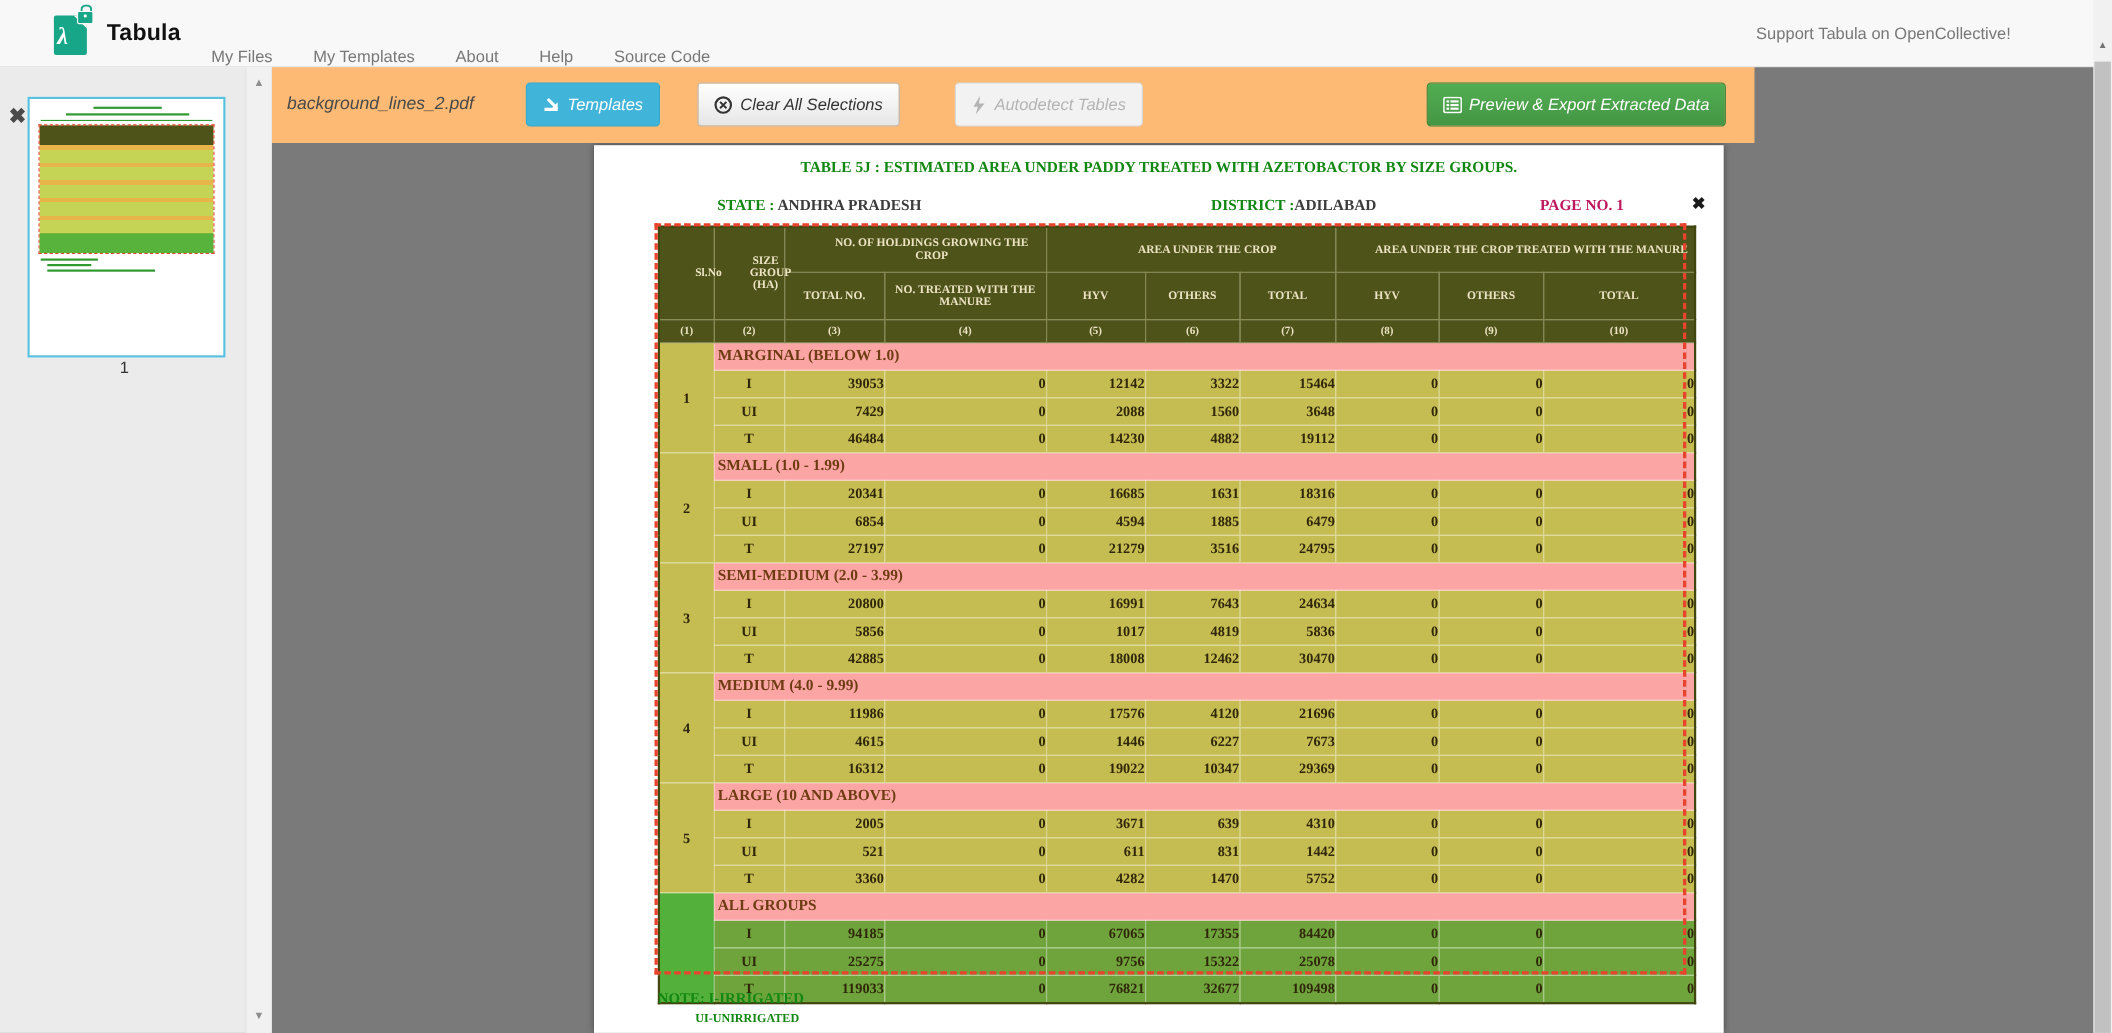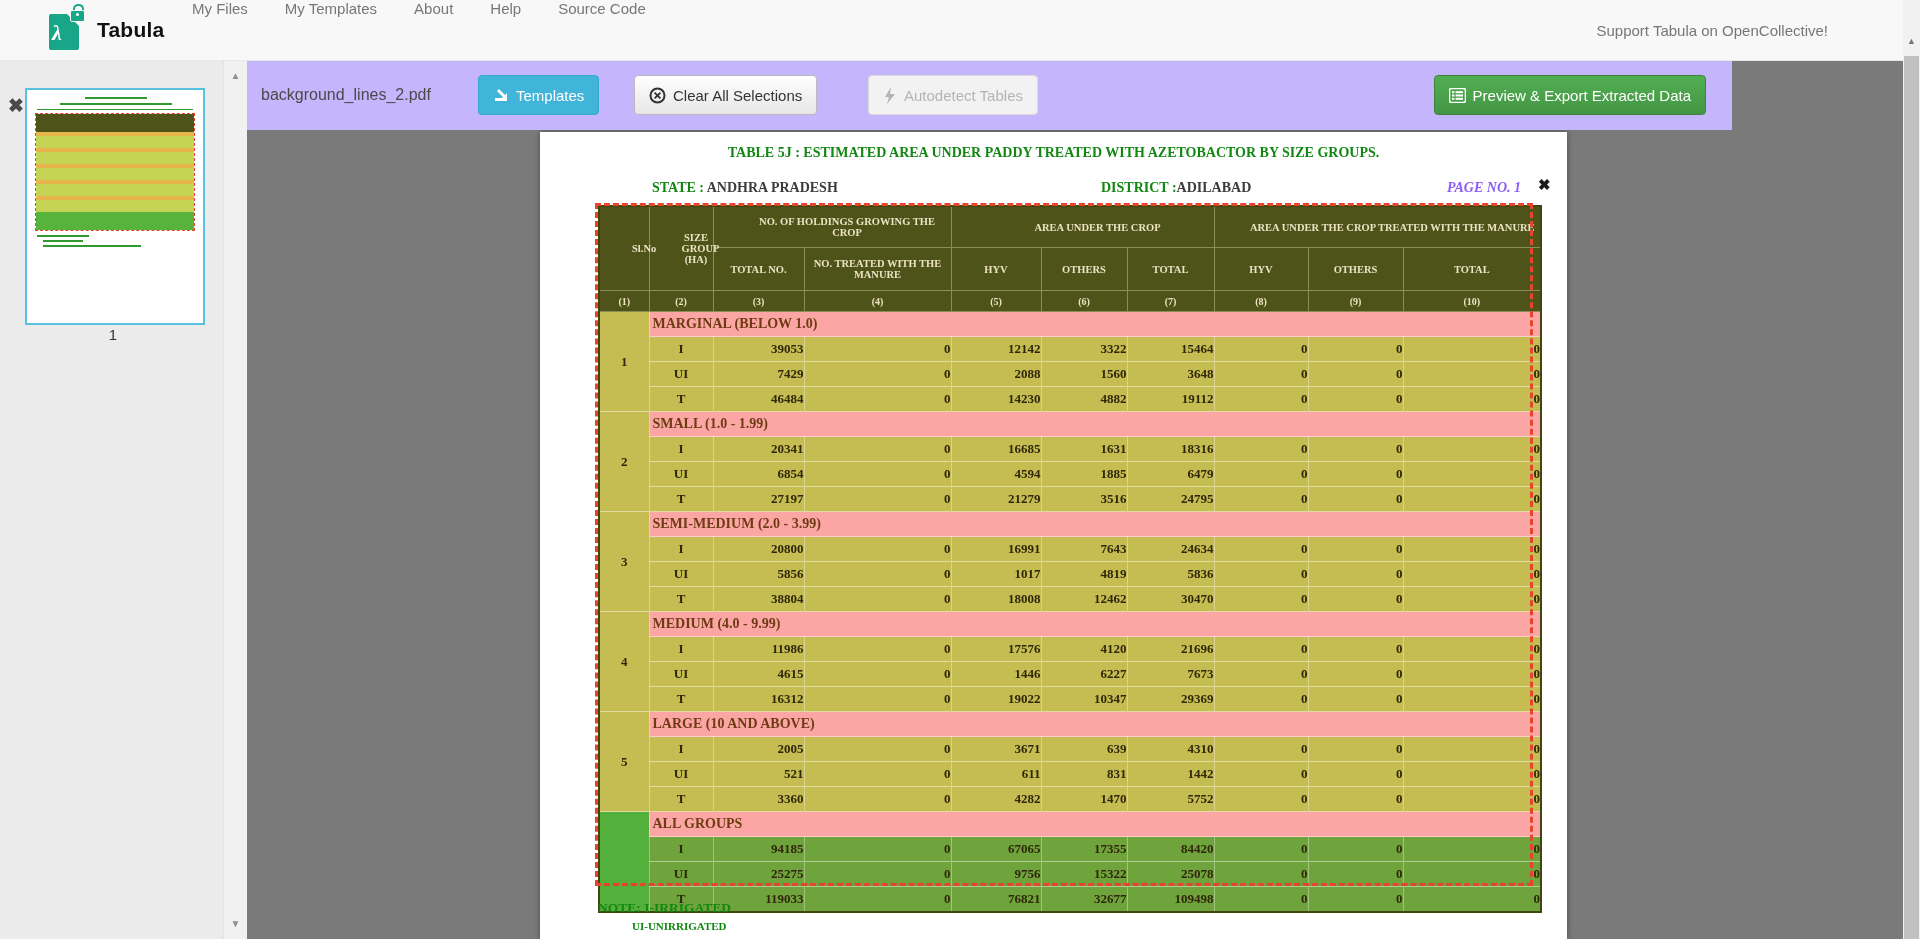--- a/index.html
+++ b/index.html
@@ -11,7 +11,7 @@
           border-bottom:1px solid #e7e7e7;display:flex;align-items:center;z-index:3;}
   .brand{position:absolute;left:49px;top:10px;display:flex;align-items:center;}
   .brand-name{font-size:21px;font-weight:bold;color:#111;margin-left:12px;letter-spacing:.2px;}
-  .navlinks{position:absolute;left:192px;top:0;height:60px;display:flex;align-items:flex-start;gap:37px;}
+  .navlinks{position:absolute;left:192px;top:0;height:60px;display:flex;align-items:flex-end;gap:37px;}
   .navlink{font-size:15px;color:#777;cursor:pointer;white-space:nowrap;}
   .support{position:absolute;right:92px;top:0;height:60px;display:flex;align-items:center;
            font-size:15px;color:#777;}

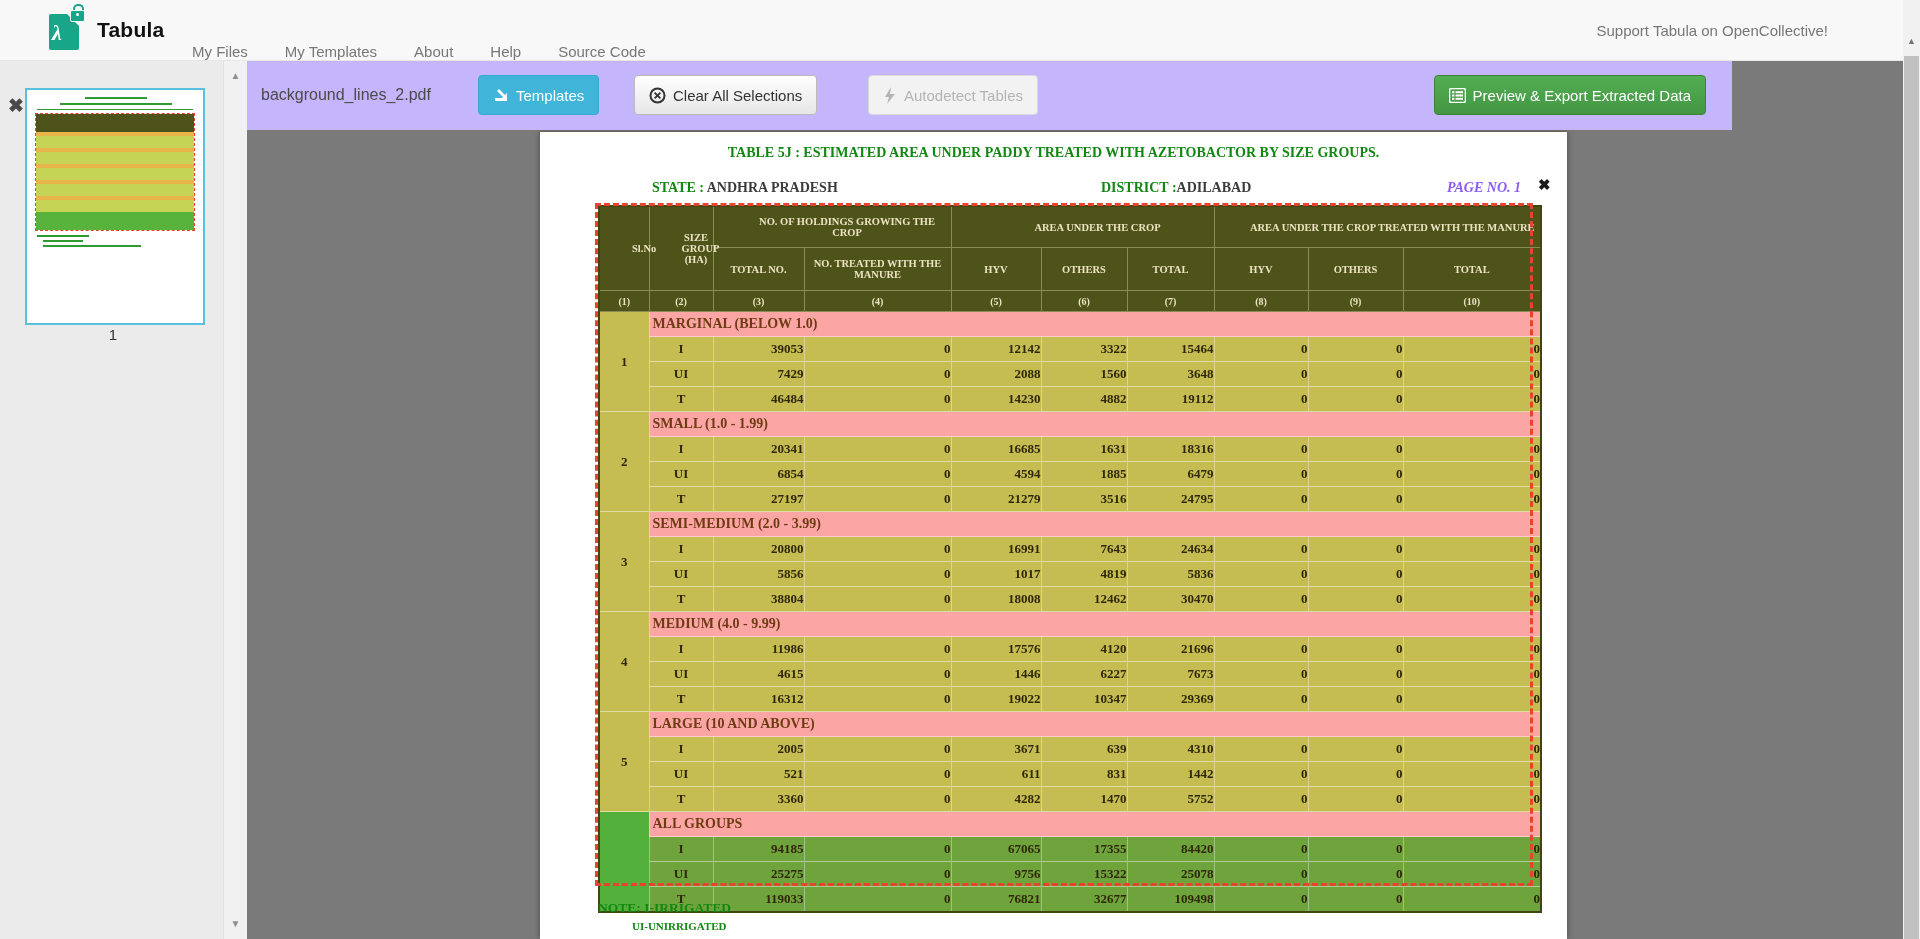--- a/index.html
+++ b/index.html
@@ -48,7 +48,7 @@
   .side-scroll .arr{position:absolute;left:0;width:23px;text-align:center;color:#8f8f8f;font-size:10px;cursor:pointer;}
 
   
-  .toolbar{position:absolute;left:247px;top:60px;width:1485px;height:70px;background:#c4b5fd;z-index:1;}
+  .toolbar{position:absolute;left:247px;top:60px;width:1348px;height:70px;background:#fdba74;z-index:1;font-style:italic;}
   .filename{position:absolute;left:14px;top:0;height:70px;display:flex;align-items:center;
             font-size:16px;color:#4a4a4a;}
   .btn{position:absolute;top:15px;height:40px;border-radius:4px;display:flex;align-items:center;

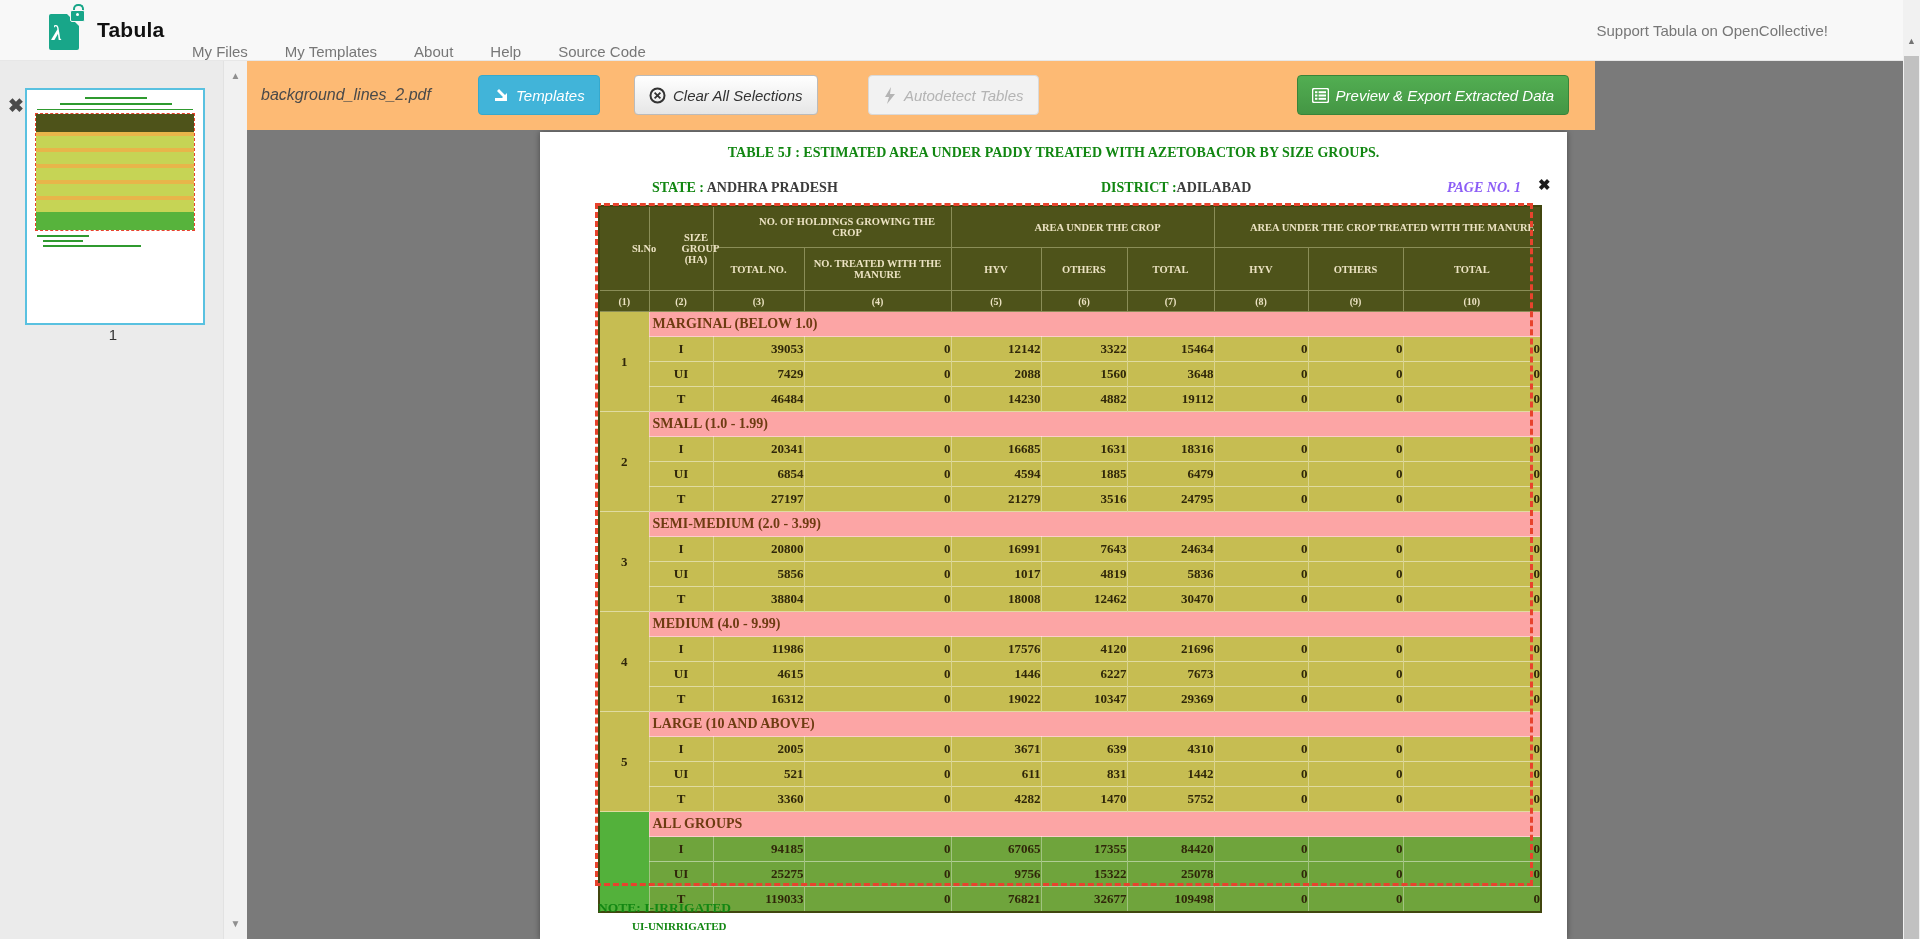--- a/index.html
+++ b/index.html
@@ -71,7 +71,7 @@
   .state-line .dark{color:#3b3b3b;}
   .seg-state{position:absolute;left:93px;}
   .seg-district{position:absolute;left:542px;}
-  .seg-pageno{position:absolute;left:888px;color:#8b5cf6;font-style:italic;}
+  .seg-pageno{position:absolute;left:841px;color:#be185d;}
   .sel-close{position:absolute;left:998px;top:44px;font-size:15px;color:#1a1a1a;
              font-family:"Liberation Sans",sans-serif;font-weight:bold;cursor:pointer;}
 

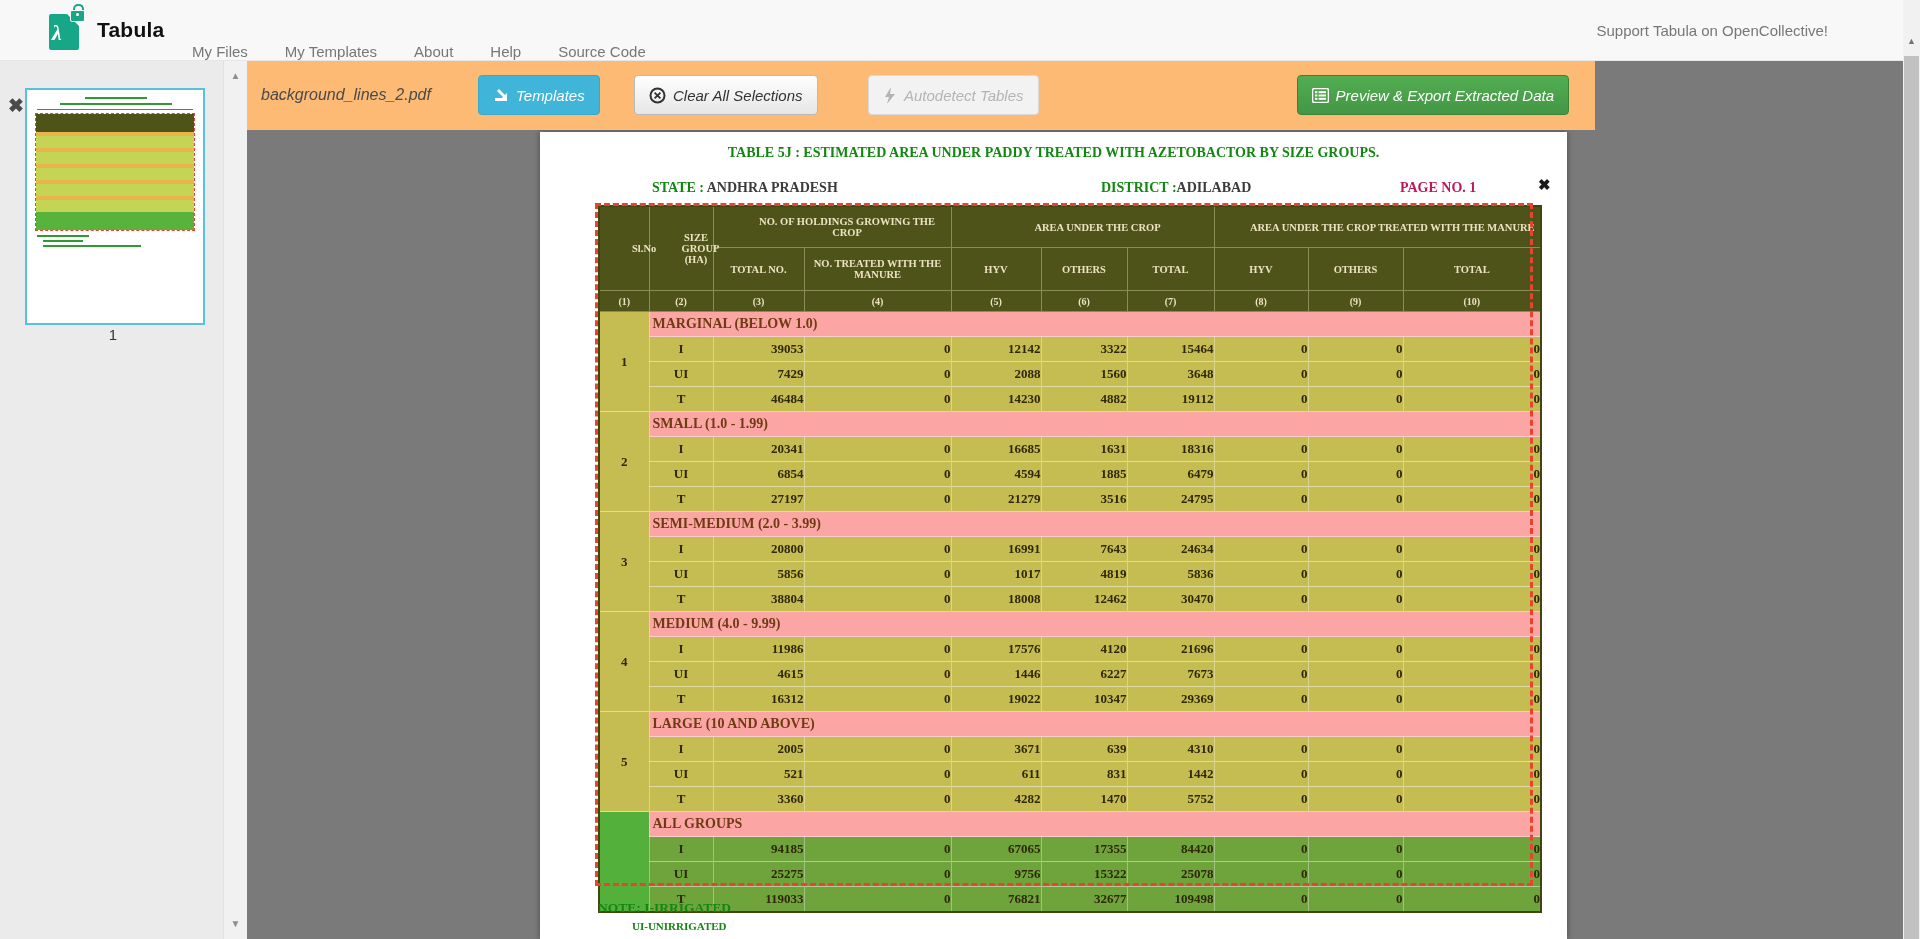--- a/index.html
+++ b/index.html
@@ -364,7 +364,7 @@
             </tr>
             <tr>
               <td class="roman">T</td>
-              <td class="num">38804</td>
+              <td class="num">42885</td>
               <td class="num">0</td>
               <td class="num">18008</td>
               <td class="num">12462</td>

